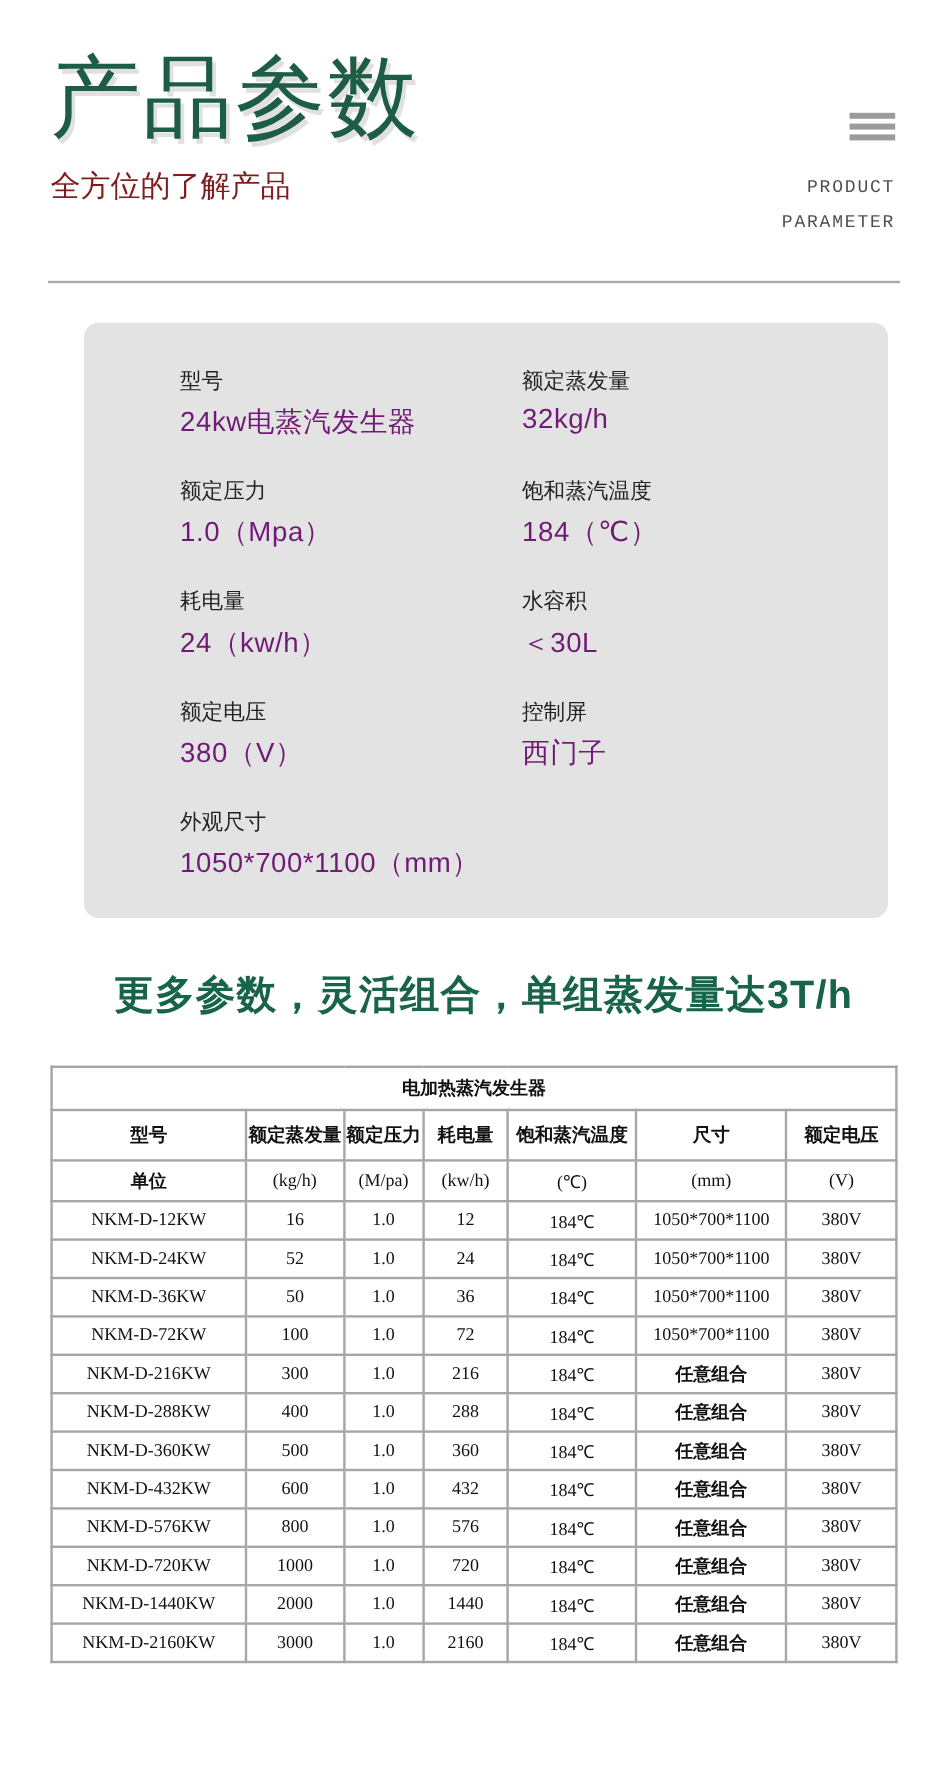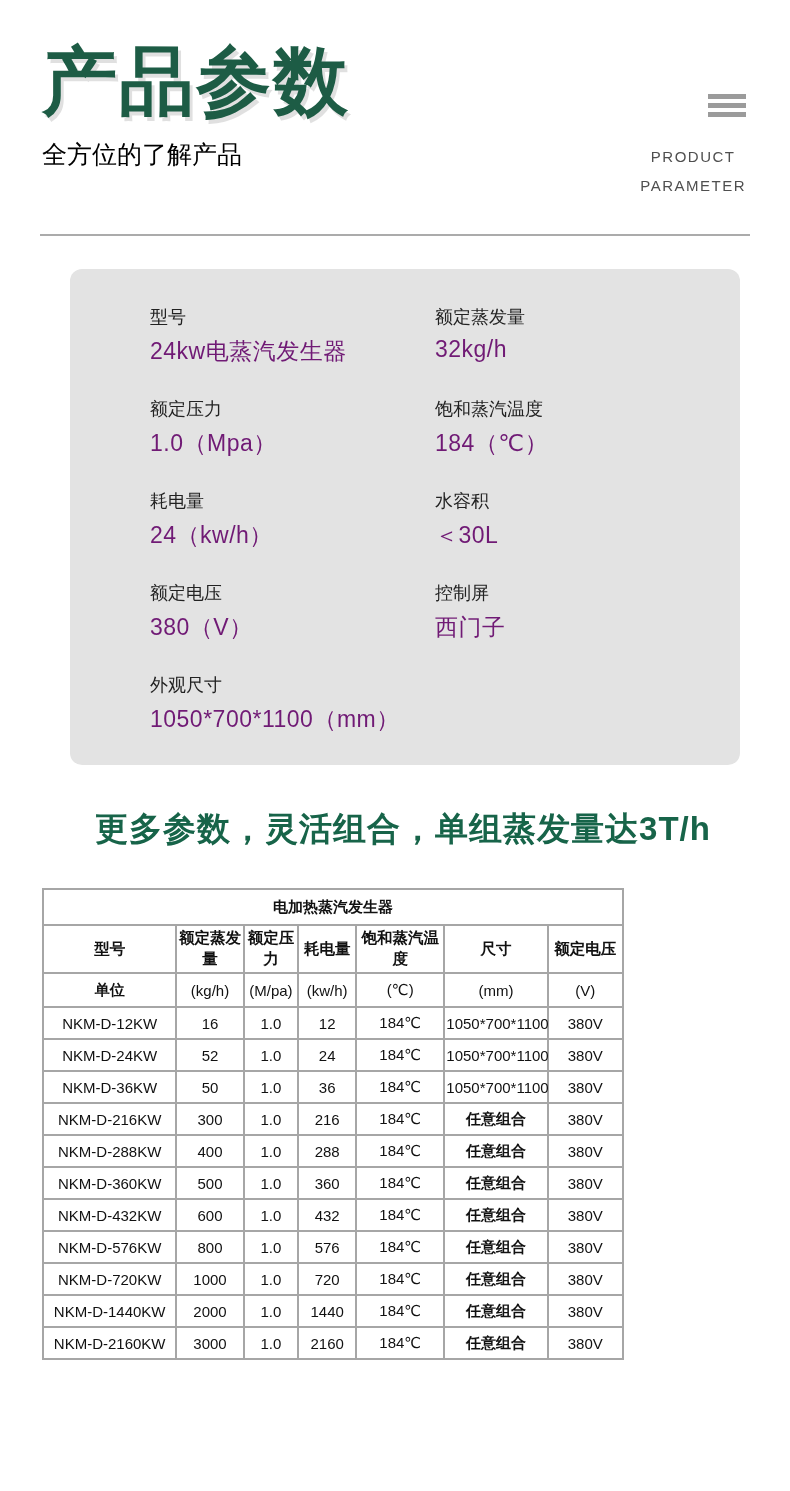--- a/index.html
+++ b/index.html
@@ -29,7 +29,7 @@
   .page-title{
     font-size:75px;
     line-height:1.06;
-    font-weight:bold;
+    font-weight:normal;
     color:var(--green-dark);
     letter-spacing:2px;
     text-shadow:3px 4px 0 rgba(0,0,0,0.12);

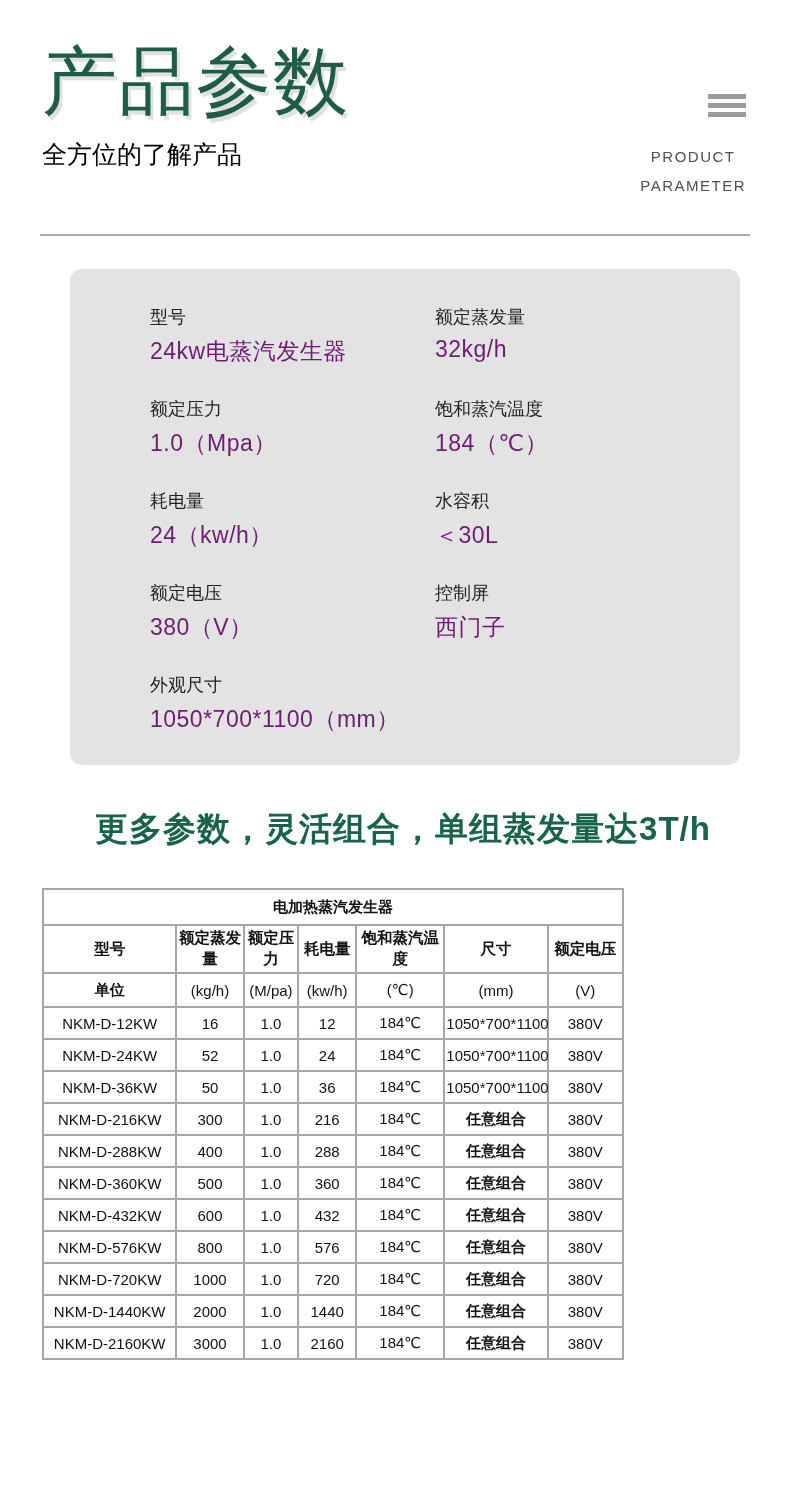--- a/index.html
+++ b/index.html
@@ -38,7 +38,7 @@
   .page-subtitle{
     margin-top:16px;
     font-size:25px;
-    color:#000000;
+    color:#7f1d1d;
   }
   .header-right{
     display:flex;

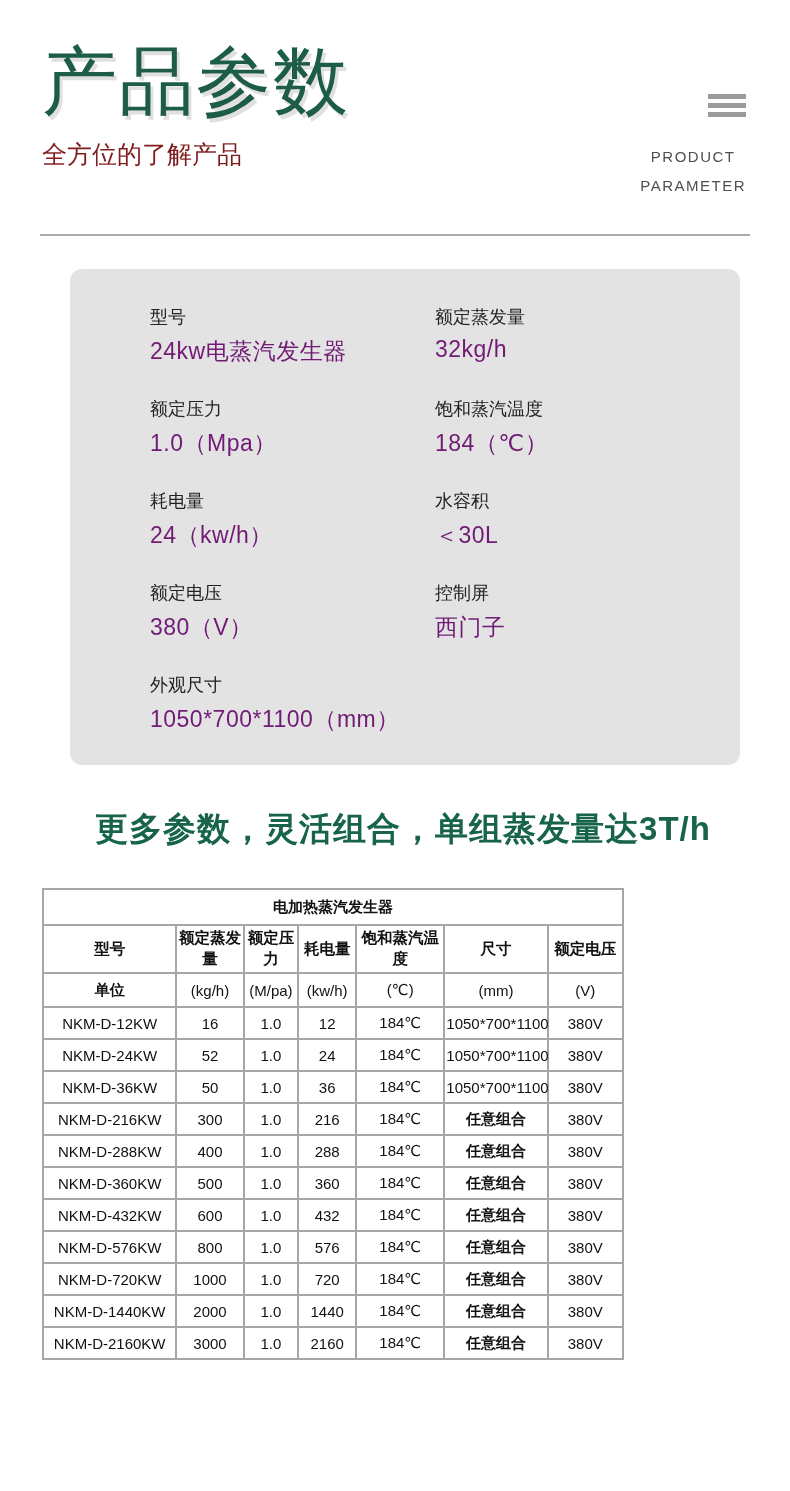--- a/index.html
+++ b/index.html
@@ -50,11 +50,12 @@
   .hamburger span{display:block;width:38px;height:5px;background:#9b9b9b;}
   .eyebrow{
     margin-top:26px;
-    text-align:center;
+    text-align:right;
     font-size:15px;
     letter-spacing:1.5px;
     line-height:1.9;
     color:var(--muted);
+    font-family:Liberation Mono, monospace;
   }
   .divider{
     margin:34px 40px 0;

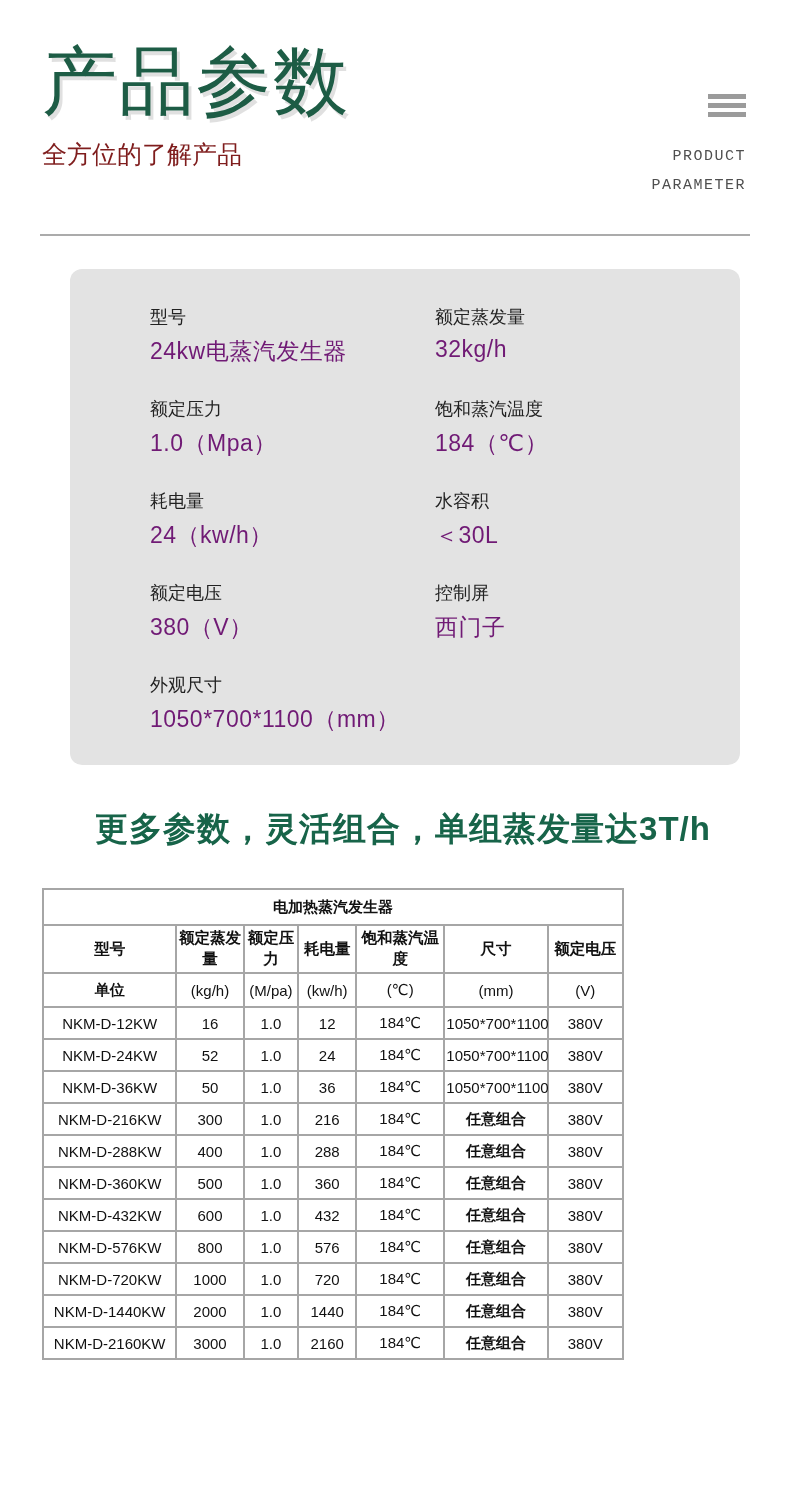--- a/index.html
+++ b/index.html
@@ -89,9 +89,10 @@
   
   table.params{
     margin:36px 42px 0;
-    width:582px;
+    width:706px;
     border-collapse:collapse;
     table-layout:fixed;
+    font-family:Liberation Serif, serif;
   }
   table.params td,table.params th{
     border:2px solid var(--grid);

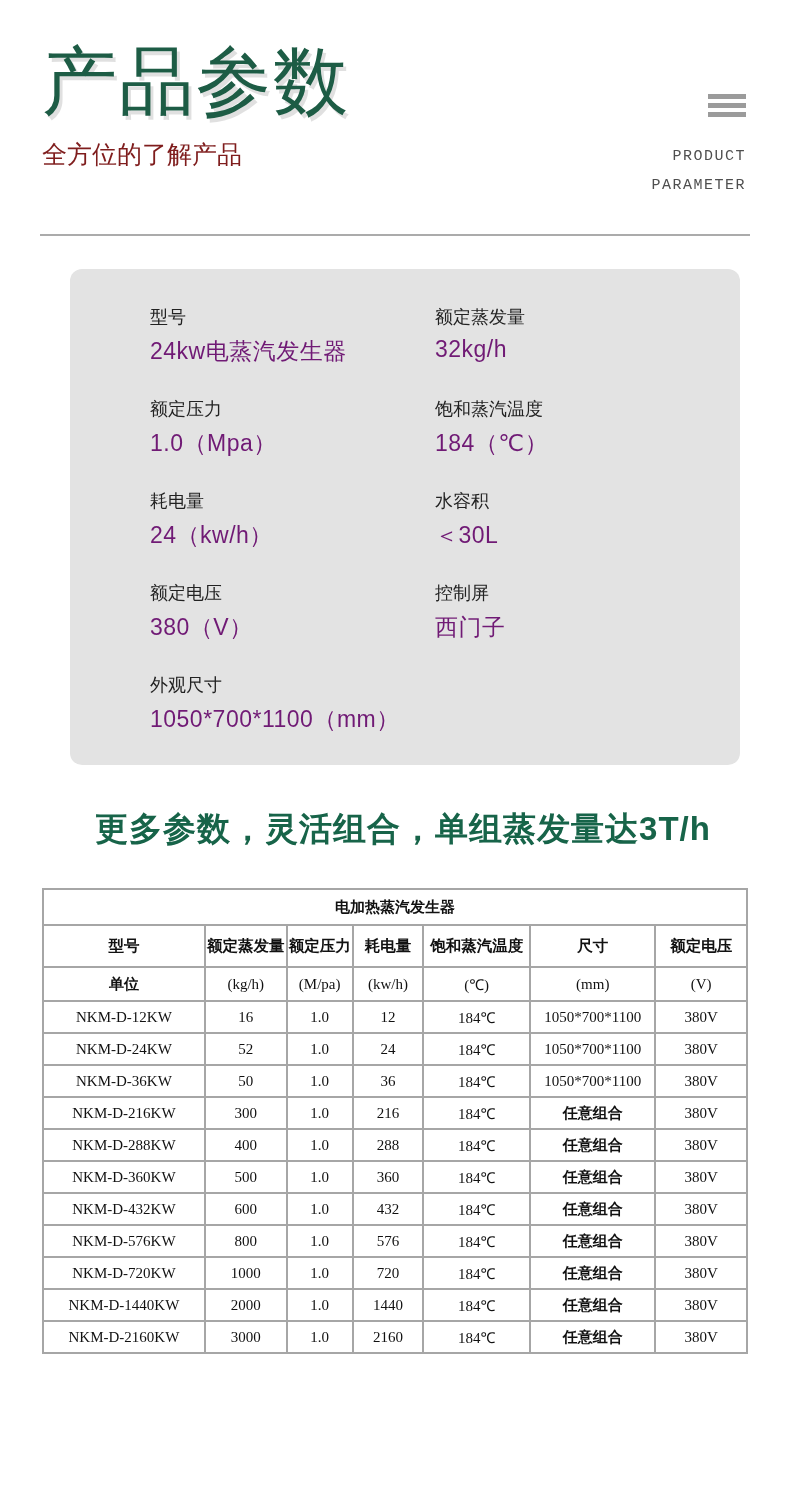--- a/index.html
+++ b/index.html
@@ -254,6 +254,15 @@
         <td class="g">380V</td>
       </tr>
       <tr>
+        <td class="g">NKM-D-72KW</td>
+        <td class="g">100</td>
+        <td class="g">1.0</td>
+        <td class="g">72</td>
+        <td class="g">184℃</td>
+        <td class="g">1050*700*1100</td>
+        <td class="g">380V</td>
+      </tr>
+      <tr>
         <td>NKM-D-216KW</td>
         <td>300</td>
         <td>1.0</td>

